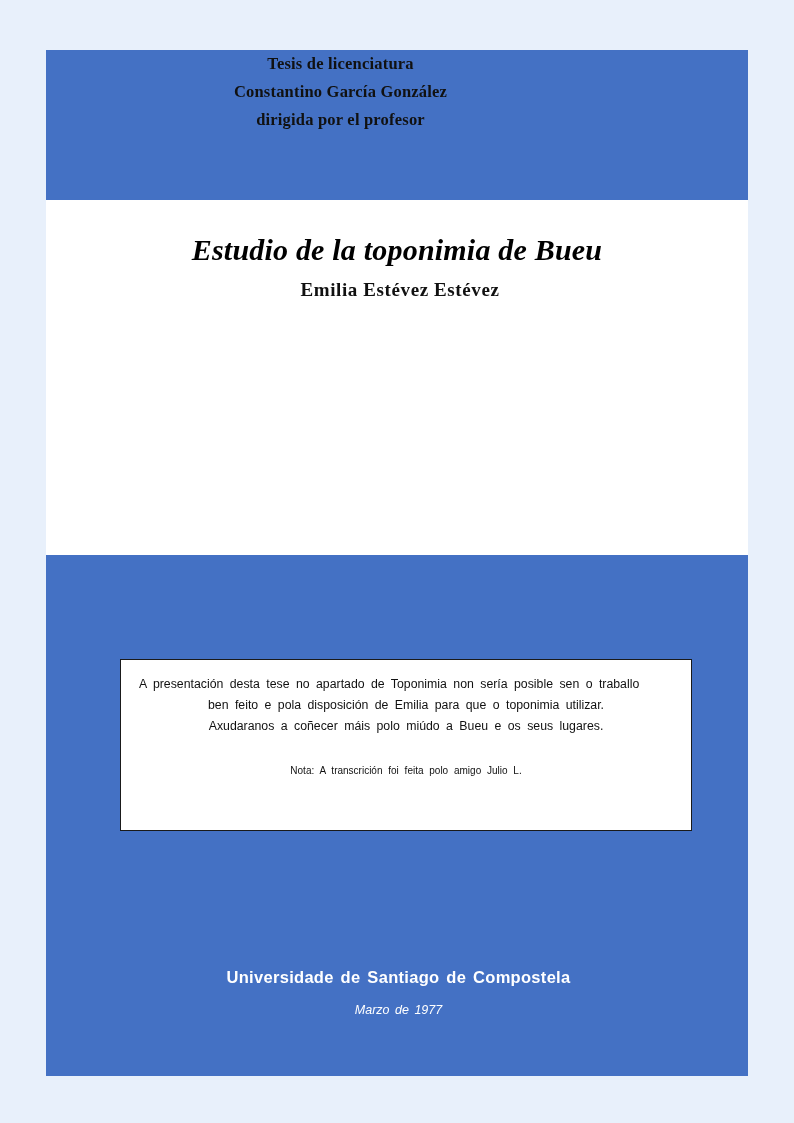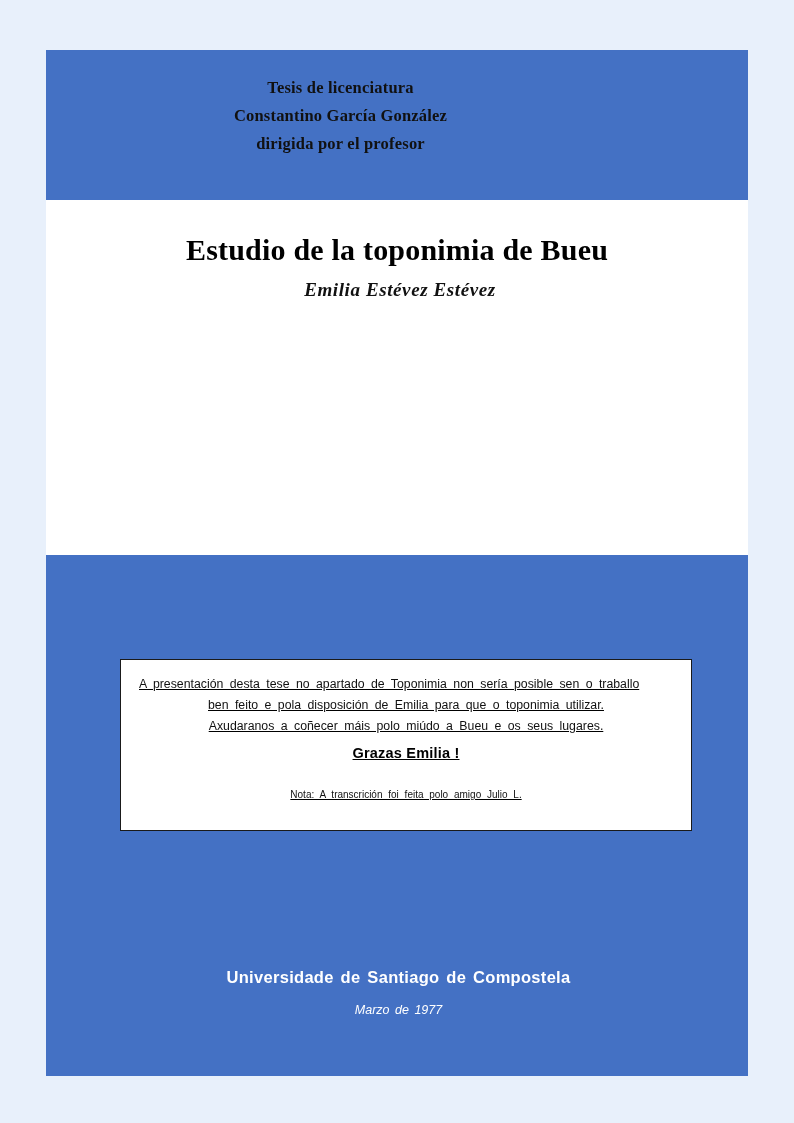--- a/index.html
+++ b/index.html
@@ -39,7 +39,6 @@
     width: 589px;
     height: 150px;
     box-sizing: border-box;
-    padding-top: 24px;
     text-align: center;
     color: #1b1b1b;
   }

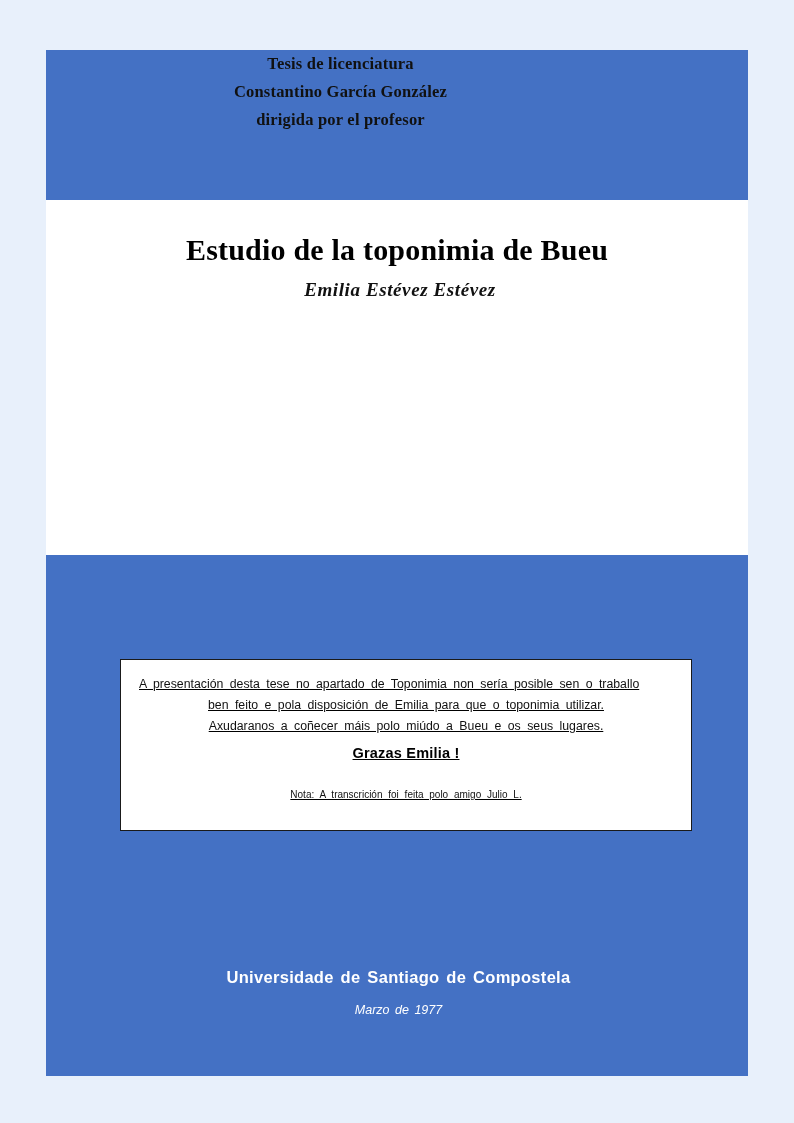--- a/index.html
+++ b/index.html
@@ -73,6 +73,7 @@
     font-size: 30px;
     color: #000000;
     letter-spacing: 0.2px;
+    font-style: italic;
   }
   .author {
     margin-top: 12px;

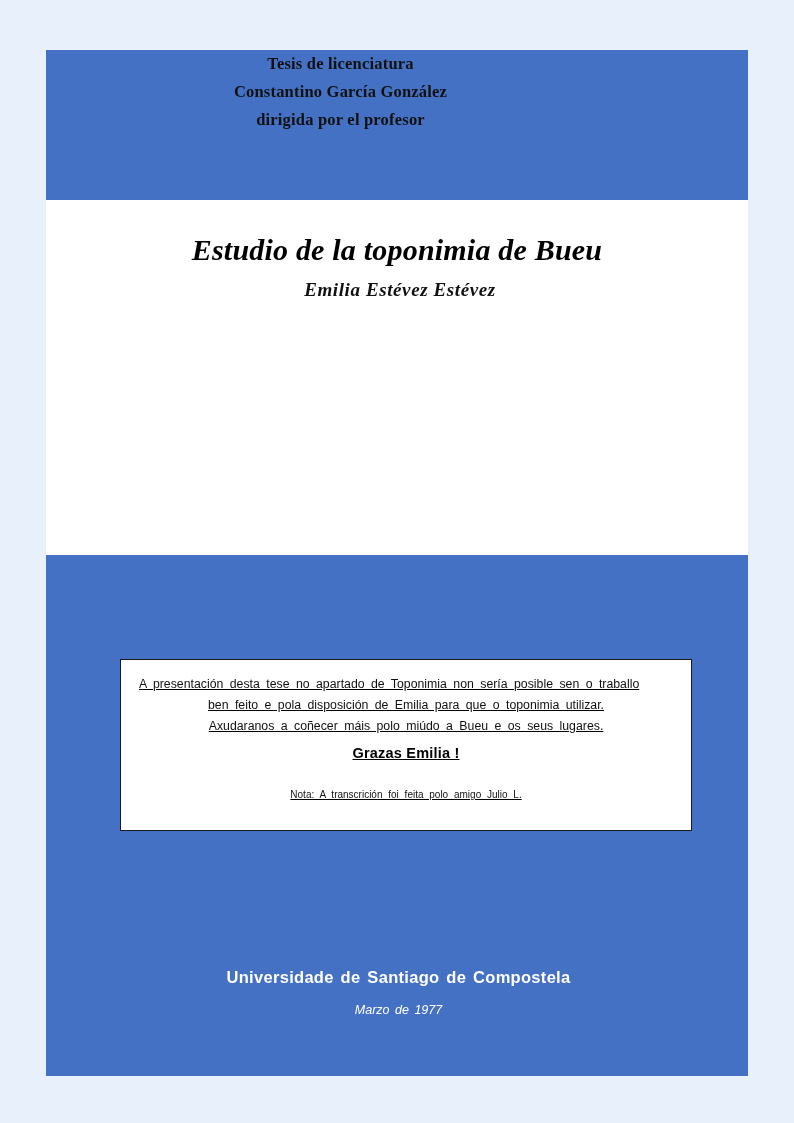--- a/index.html
+++ b/index.html
@@ -78,7 +78,6 @@
   .author {
     margin-top: 12px;
     font-family: "Liberation Serif", serif;
-    font-style: italic;
     font-weight: bold;
     font-size: 19px;
     color: #111111;

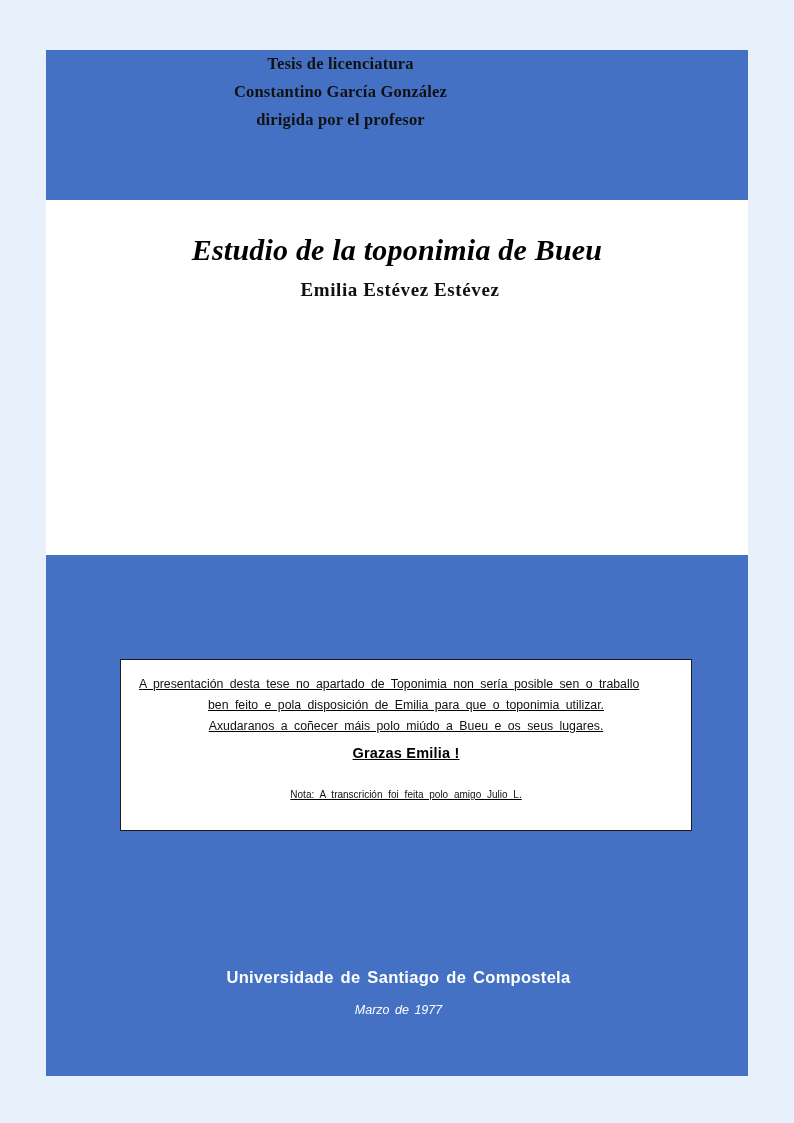--- a/index.html
+++ b/index.html
@@ -96,7 +96,6 @@
     border: 1px solid #1a1a1a;
     box-sizing: border-box;
     padding: 14px 16px 0 16px;
-    text-decoration: underline;
   }
   .note-line {
     text-align: center;

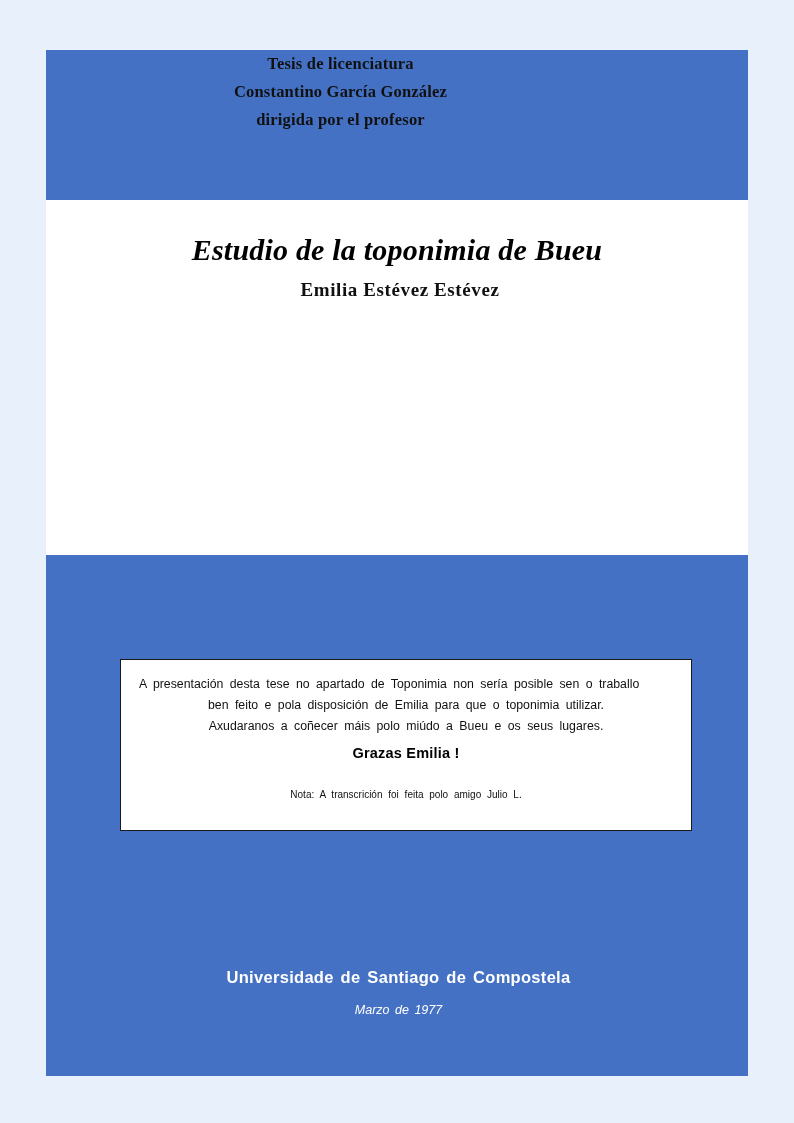--- a/index.html
+++ b/index.html
@@ -170,7 +170,6 @@
       <div class="note-line first">A presentación  desta tese  no apartado de Toponimia  non sería  posible sen o traballo</div>
       <div class="note-line">ben  feito  e pola  disposición  de Emilia  para  que o toponimia   utilizar.</div>
       <div class="note-line">Axudaranos  a  coñecer  máis polo  miúdo a Bueu  e os seus  lugares.</div>
-      <div class="note-thanks">Grazas Emilia !</div>
       <div class="note-foot">Nota: A transcrición  foi feita  polo amigo Julio  L.</div>
     </div>
 

